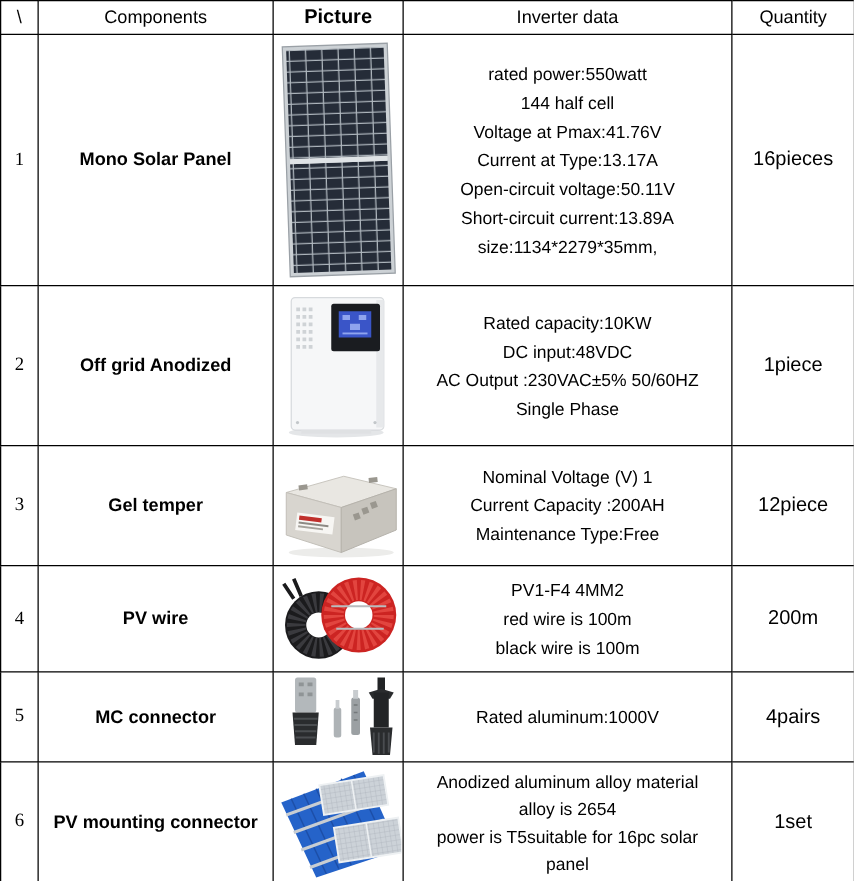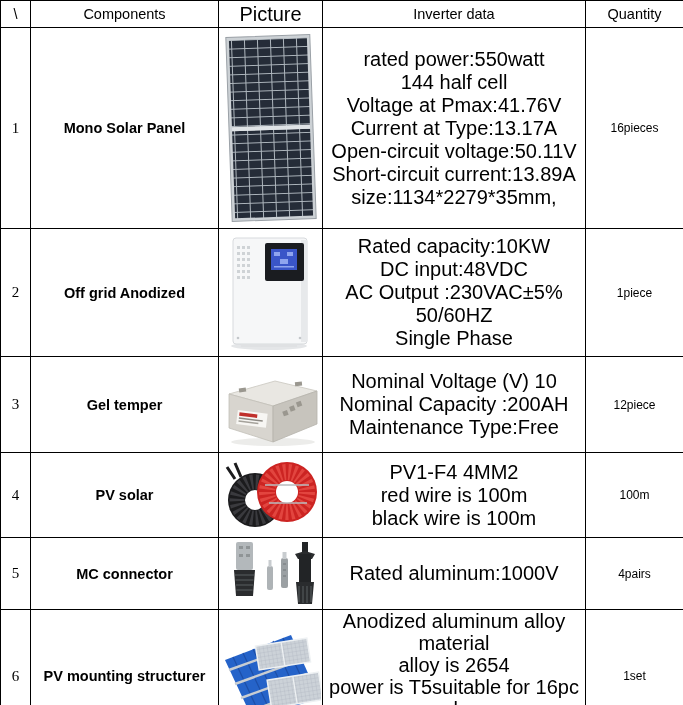--- a/index.html
+++ b/index.html
@@ -19,7 +19,7 @@
   tr.r5{height:72px;}
   tr.r6{height:96px;}
   th{font-weight:normal;font-size:14.5px;}
-  th.pic-hdr{font-size:20px;font-weight:400;}
+  th.pic-hdr{font-size:16px;font-weight:700;}
   td.idx{font-family:"Liberation Serif",serif;font-size:15px;}
   td.comp{font-size:14.5px;font-weight:bold;}
   td.tech{font-size:20px;}

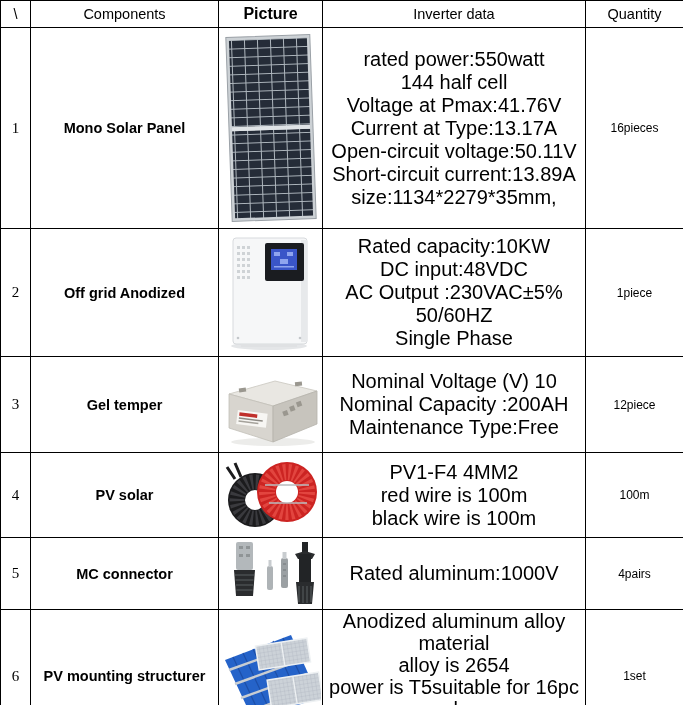--- a/index.html
+++ b/index.html
@@ -22,7 +22,7 @@
   th.pic-hdr{font-size:16px;font-weight:700;}
   td.idx{font-family:"Liberation Serif",serif;font-size:15px;}
   td.comp{font-size:14.5px;font-weight:bold;}
-  td.tech{font-size:20px;}
+  td.tech{font-size:14px;}
   .tech-line{line-height:23px;}
   tr.r6 .tech-line{line-height:22px;}
   td.qty{font-size:12px;}

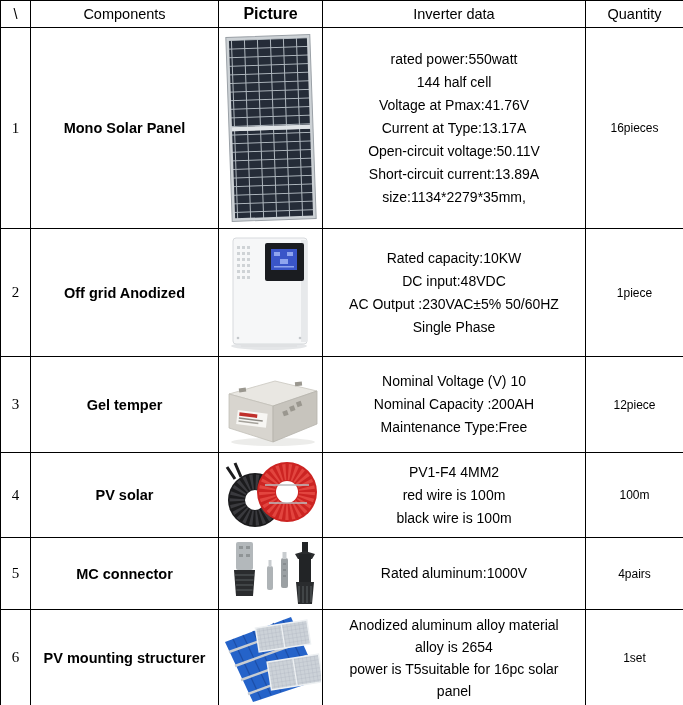--- a/index.html
+++ b/index.html
@@ -25,7 +25,7 @@
   td.tech{font-size:14px;}
   .tech-line{line-height:23px;}
   tr.r6 .tech-line{line-height:22px;}
-  td.qty{font-size:12px;}
+  td.qty{font-size:16px;}
   .pic-wrap{display:flex;align-items:center;justify-content:center;}
 </style>
 </head>

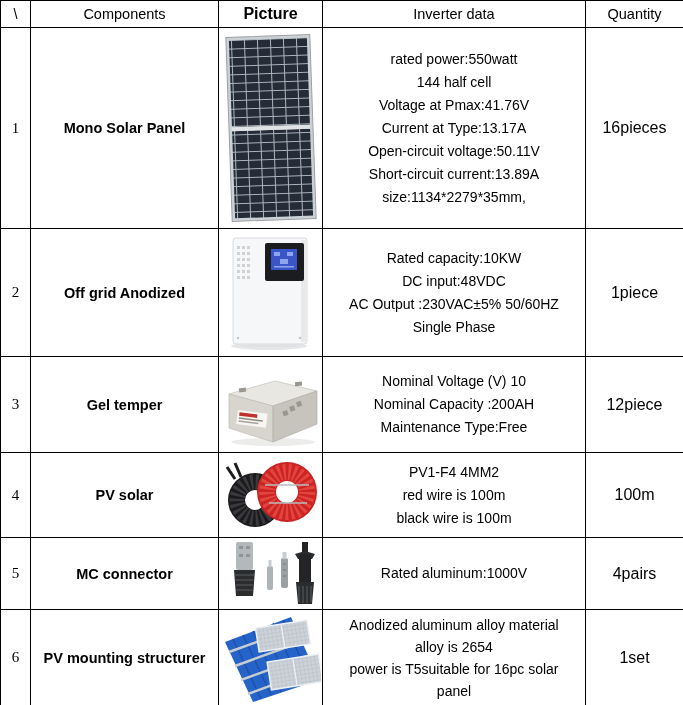--- a/index.html
+++ b/index.html
@@ -161,7 +161,7 @@
       </div>
     </td>
     <td class="tech">
-      <div class="tech-line">Nominal Voltage (V) 10</div>
+      <div class="tech-line">Nominal Voltage (V) 1</div>
       <div class="tech-line">Nominal Capacity :200AH</div>
       <div class="tech-line">Maintenance Type:Free</div>
     </td>

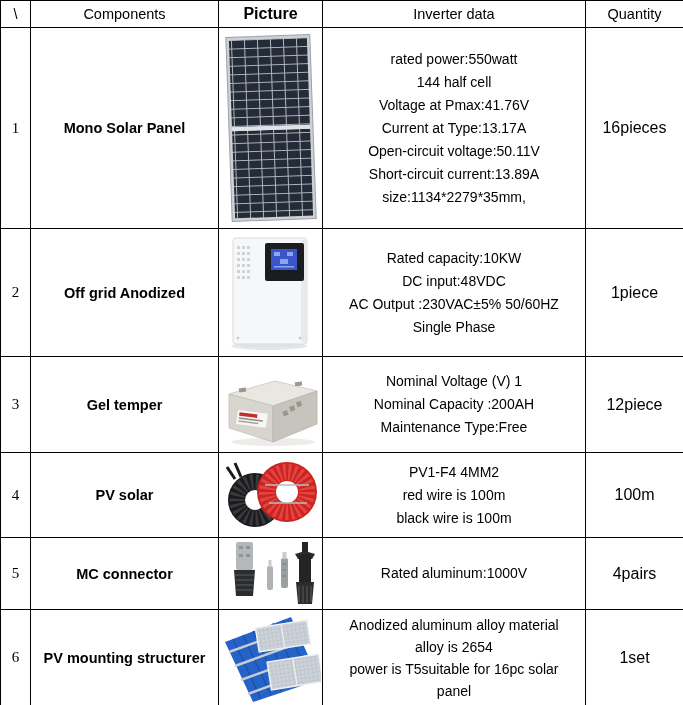--- a/index.html
+++ b/index.html
@@ -162,7 +162,7 @@
     </td>
     <td class="tech">
       <div class="tech-line">Nominal Voltage (V) 1</div>
-      <div class="tech-line">Nominal Capacity :200AH</div>
+      <div class="tech-line">Current Capacity :200AH</div>
       <div class="tech-line">Maintenance Type:Free</div>
     </td>
     <td class="qty">12piece</td>

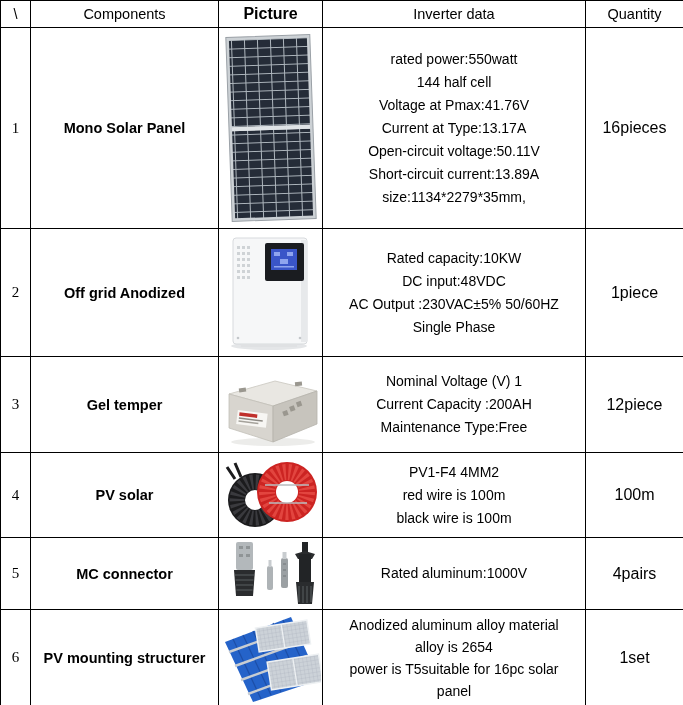--- a/index.html
+++ b/index.html
@@ -170,7 +170,7 @@
 
   <tr class="r4">
     <td class="idx">4</td>
-    <td class="comp">PV solar</td>
+    <td class="comp">PV wire</td>
     <td>
       <div class="pic-wrap">
         <svg width="100" height="80" viewBox="0 0 100 80">

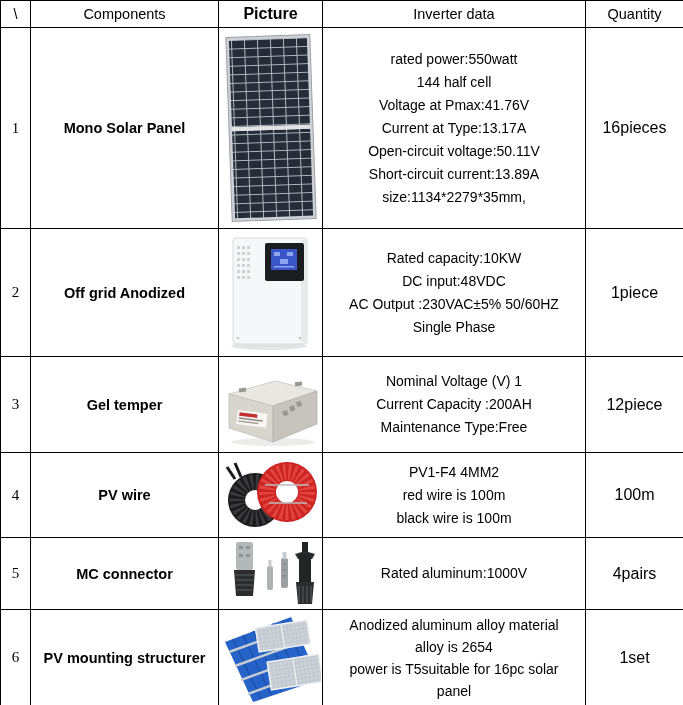--- a/index.html
+++ b/index.html
@@ -194,7 +194,7 @@
       <div class="tech-line">red wire is 100m</div>
       <div class="tech-line">black wire is 100m</div>
     </td>
-    <td class="qty">100m</td>
+    <td class="qty">200m</td>
   </tr>
 
   <tr class="r5">

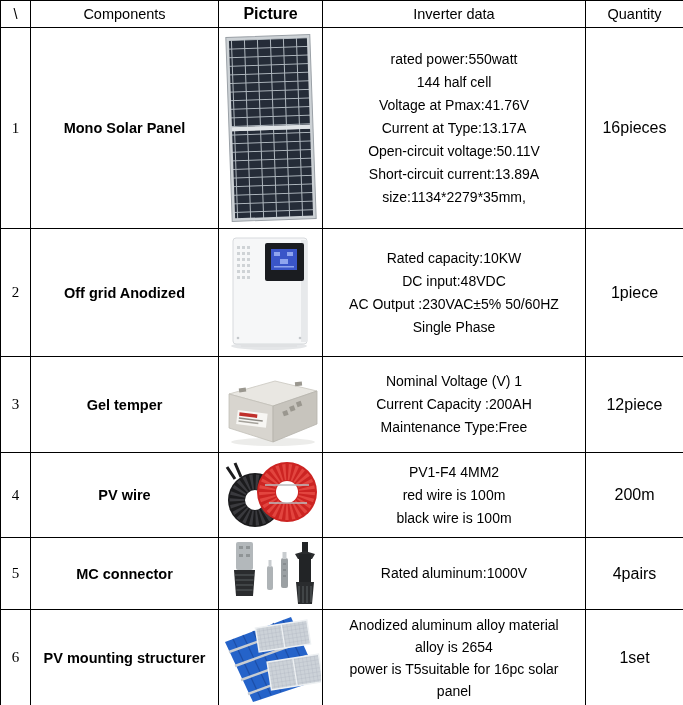--- a/index.html
+++ b/index.html
@@ -235,7 +235,7 @@
 
   <tr class="r6">
     <td class="idx">6</td>
-    <td class="comp">PV mounting structurer</td>
+    <td class="comp">PV mounting connector</td>
     <td>
       <div class="pic-wrap">
         <svg width="100" height="92" viewBox="0 0 100 92">

